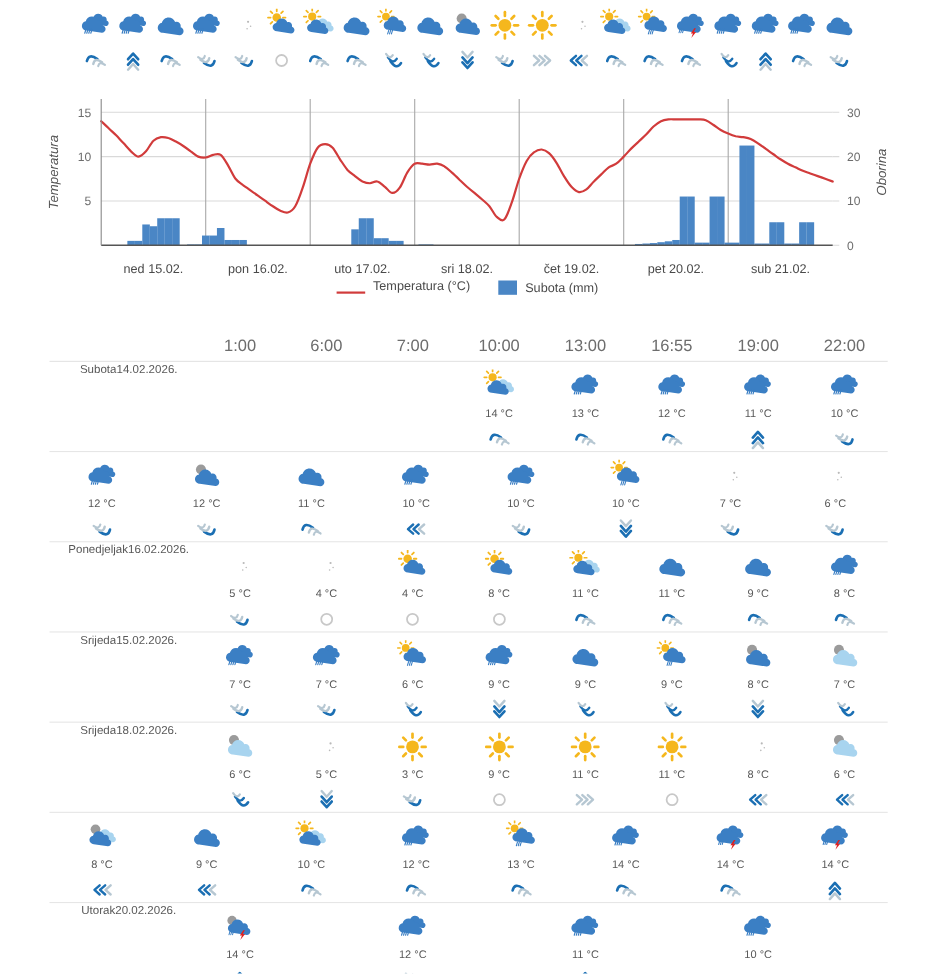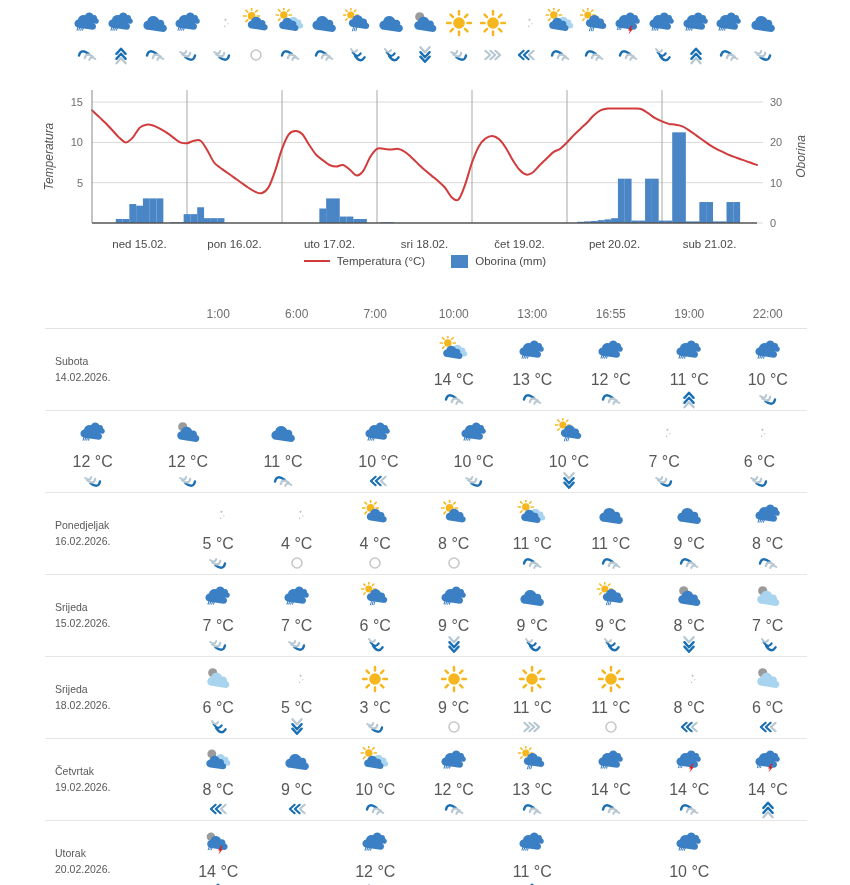--- a/index.html
+++ b/index.html
@@ -22,7 +22,7 @@
   .legend{position:absolute;left:0;top:248px;width:850px;height:26px;
     display:flex;align-items:center;justify-content:center;gap:26px;
     font-size:11.5px;color:#4a4a4a;}
-  .legend .item{display:flex;align-items:center;gap:7px;}
+  .legend .item{display:flex;align-items:flex-end;gap:7px;}
   .legend .swatch-line{width:26px;height:2px;background:#d13b3b;display:inline-block;}
   .legend .swatch-box{width:17px;height:13px;background:#4a86c5;display:inline-block;}
 

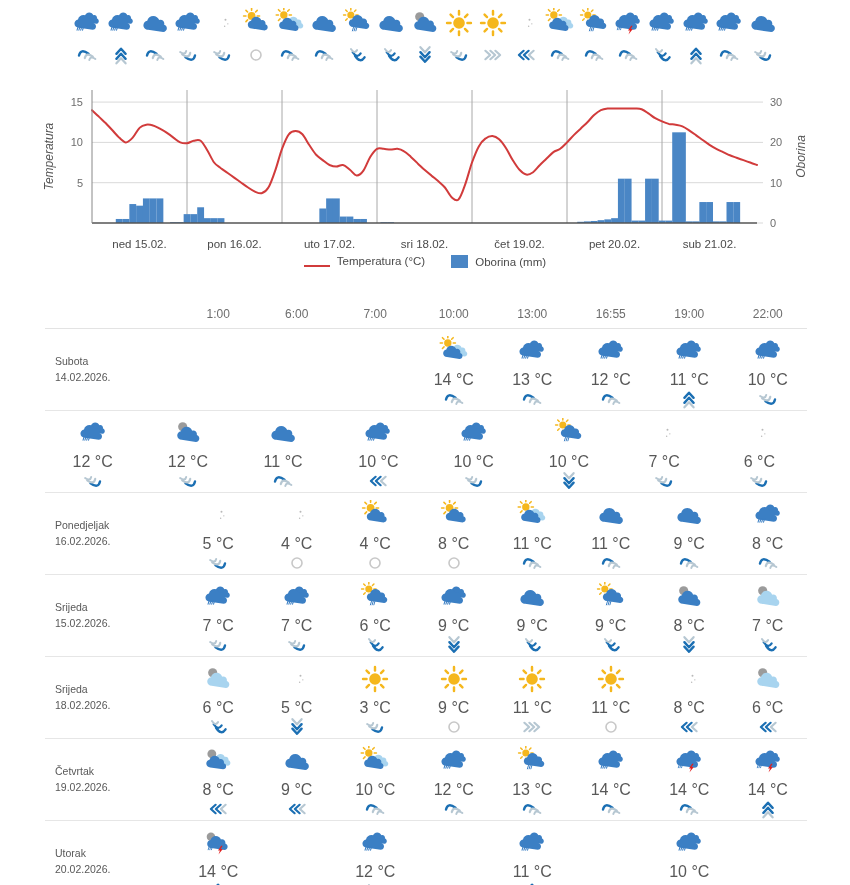--- a/index.html
+++ b/index.html
@@ -594,7 +594,7 @@
     </div>
     <div class="item">
       <span class="swatch-box"></span>
-      <span>Oborina (mm)</span>
+      <span>Subota (mm)</span>
     </div>
   </div>
 

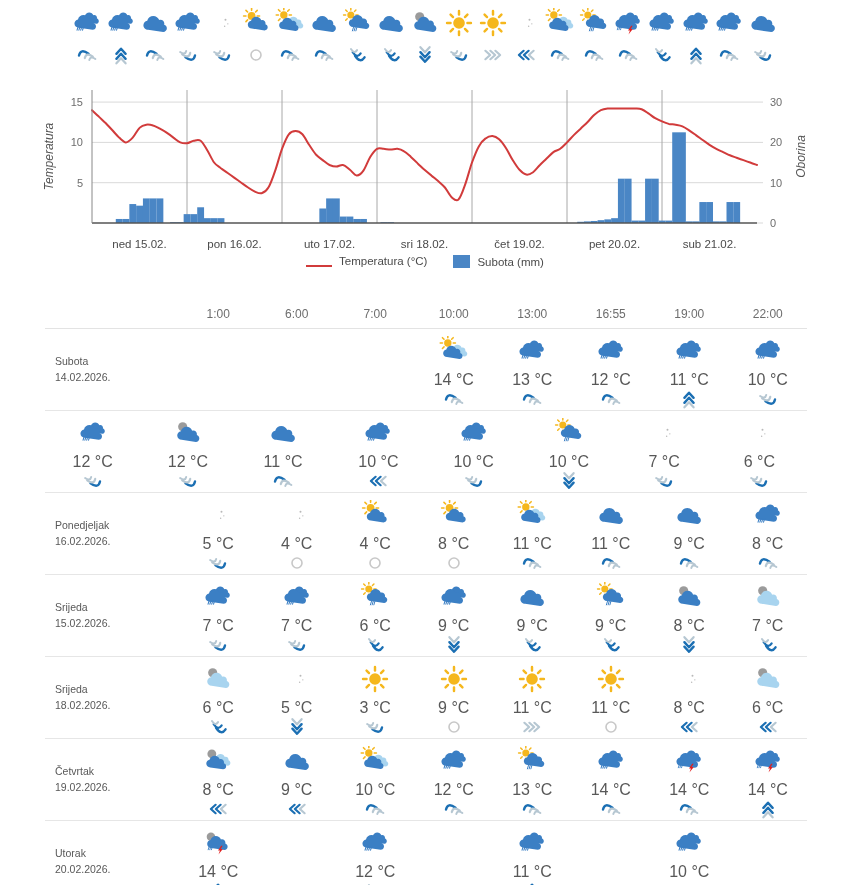--- a/index.html
+++ b/index.html
@@ -32,7 +32,7 @@
          border-bottom:1px solid #e3e3e3;}
   .col-day{width:134px;flex:0 0 134px;}
   .col-slot{flex:1 1 0;text-align:center;}
-  .thead .col-slot{font-size:12px;color:#6d6d6d;}
+  .thead .col-slot{font-size:15px;color:#6d6d6d;}
 
   .trow{display:flex;min-height:79px;border-bottom:1px solid #e6e6e6;}
   .trow:last-child{border-bottom:none;}

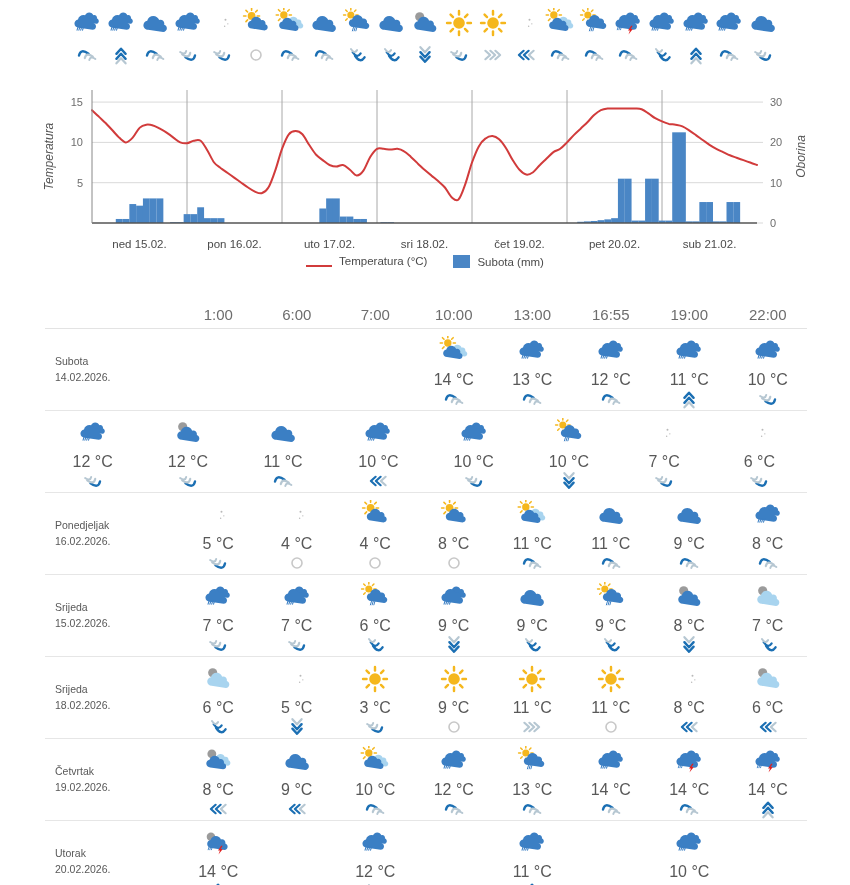--- a/index.html
+++ b/index.html
@@ -36,7 +36,7 @@
 
   .trow{display:flex;min-height:79px;border-bottom:1px solid #e6e6e6;}
   .trow:last-child{border-bottom:none;}
-  .daycell{width:134px;flex:0 0 134px;display:flex;flex-direction:column;
+  .daycell{width:134px;flex:0 0 134px;display:flex;flex-direction:row;
       justify-content:center;padding-left:10px;box-sizing:border-box;}
   .dayname{font-size:10.5px;color:#585858;line-height:1.45;}
   .daydate{font-size:10.5px;color:#585858;line-height:1.45;}

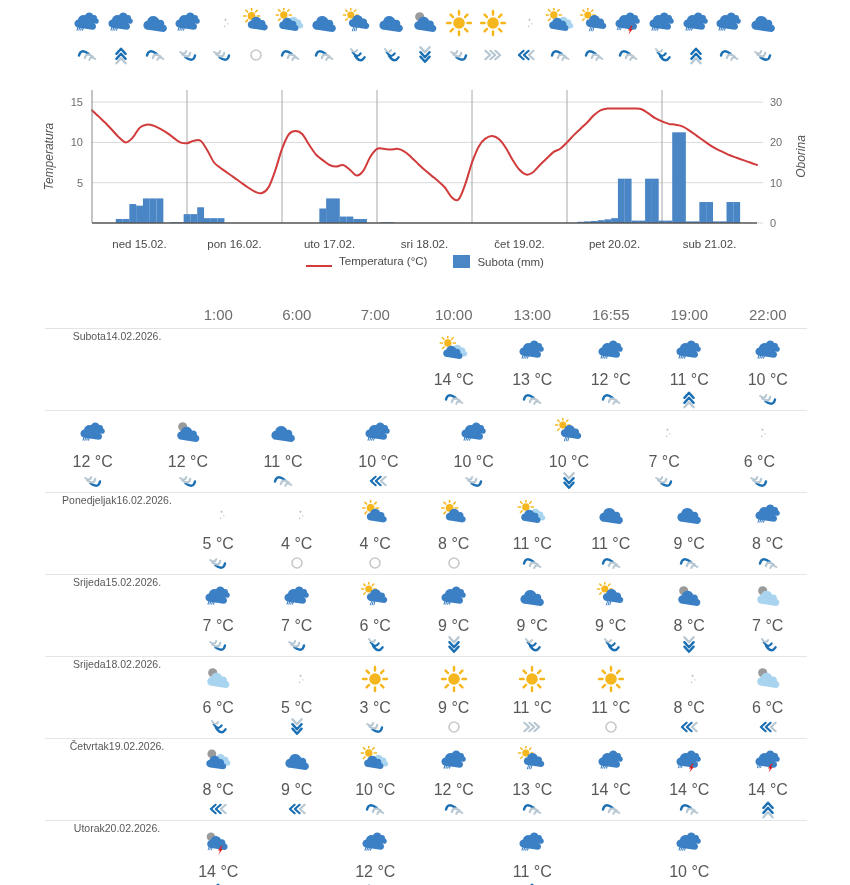--- a/index.html
+++ b/index.html
@@ -43,7 +43,7 @@
   .cell{flex:1 1 0;display:flex;flex-direction:column;align-items:center;
         justify-content:flex-start;padding-top:7px;box-sizing:border-box;}
   .cell .wx{height:30px;display:flex;align-items:center;justify-content:center;}
-  .cell .temp{font-size:16px;color:#585858;margin-top:5px;height:13px;text-align:right;}
+  .cell .temp{font-size:10px;color:#585858;margin-top:5px;height:13px;text-align:right;}
   .cell .wd{height:22px;margin-top:4px;display:flex;align-items:center;justify-content:center;}
   .cell.empty .wx,.cell.empty .temp,.cell.empty .wd{visibility:hidden;}
 

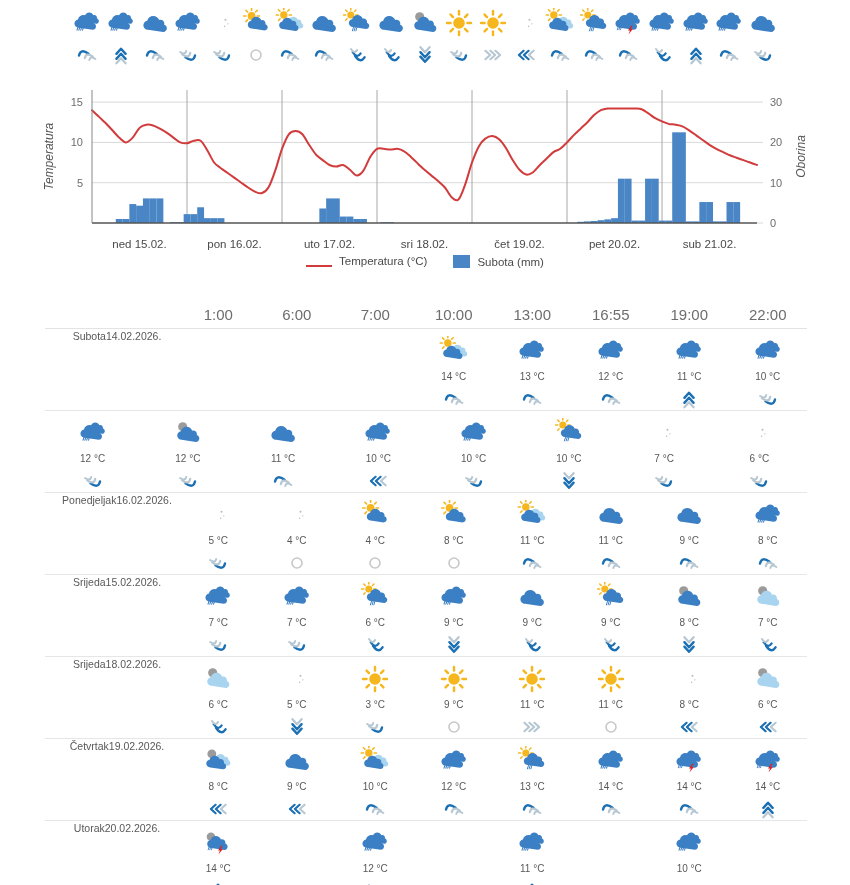--- a/index.html
+++ b/index.html
@@ -1456,10 +1456,6 @@
           </div>
         </div>
         <div class="trow">
-          <div class="daycell">
-            <div class="dayname">Četvrtak</div>
-            <div class="daydate">19.02.2026.</div>
-          </div>
           <div class="cell">
             <div class="wx">
               <svg width="30" height="30" viewBox="0 0 34 34">

